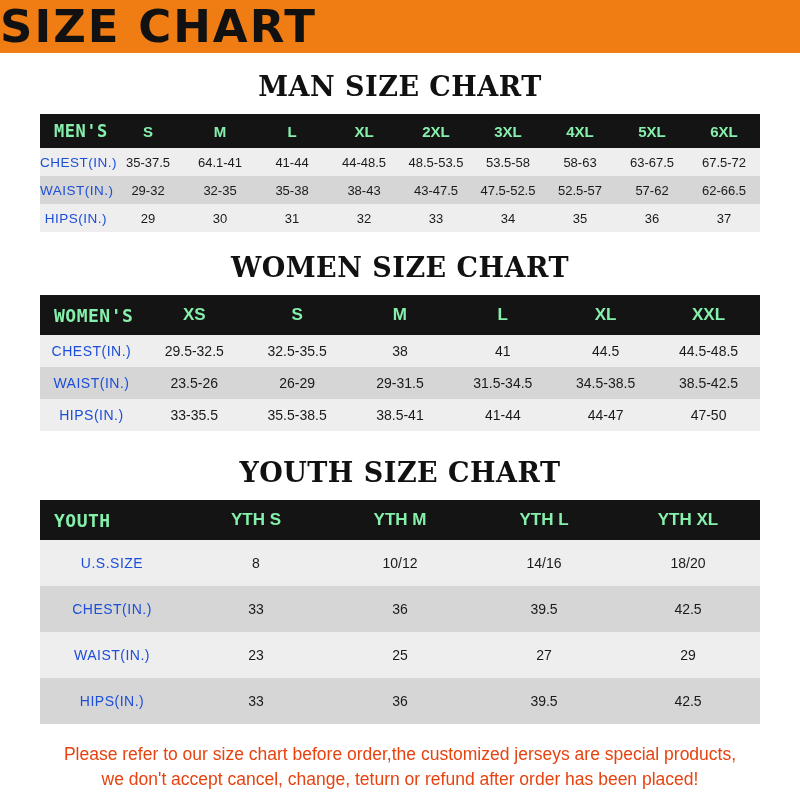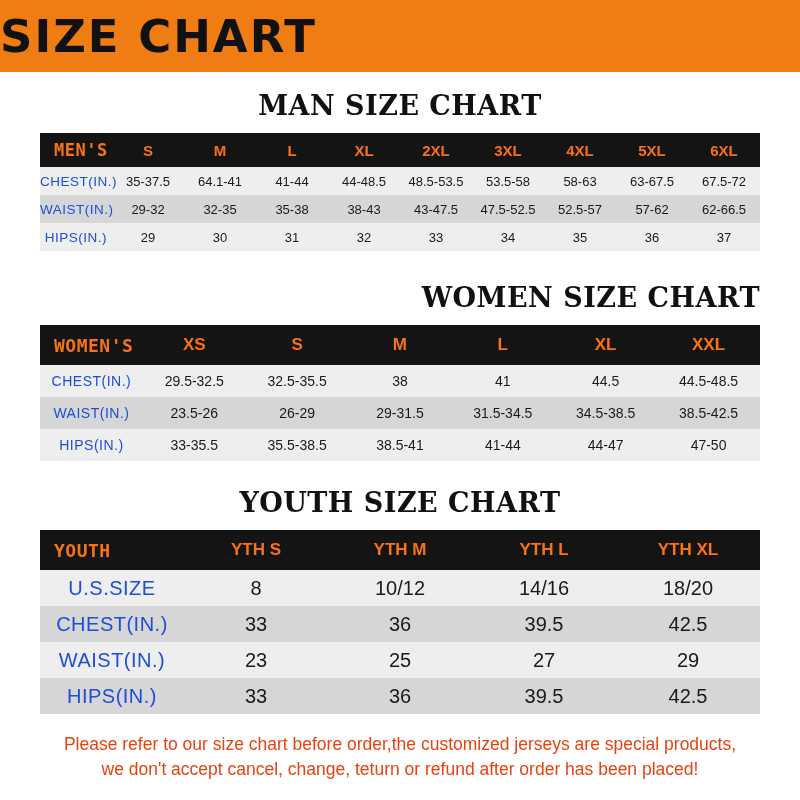--- a/index.html
+++ b/index.html
@@ -71,7 +71,7 @@
   }
   table.size-table thead th {
     background: #141414;
-    color: #f97316;
+    color: #86efac;
     font-weight: bold;
     height: 34px;
     font-size: 15px;

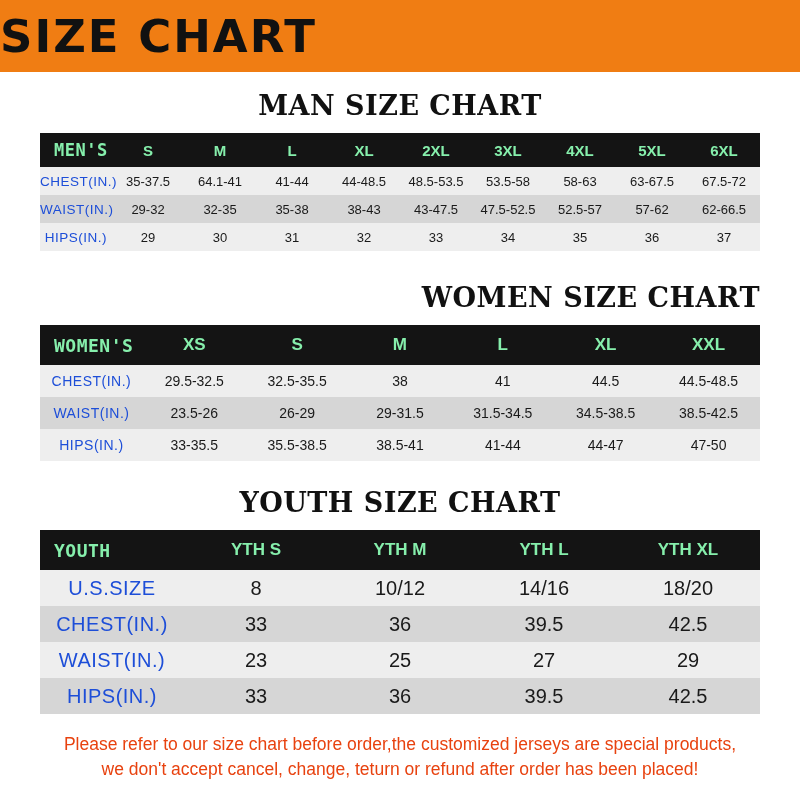--- a/index.html
+++ b/index.html
@@ -51,7 +51,7 @@
     letter-spacing: 0.5px;
   }
   .t1 { margin-top: 18px; margin-bottom: 12px; }
-  .t2 { margin-top: 31px; margin-bottom: 12px; text-align: right; }
+  .t2 { margin-top: 20px; margin-bottom: 12px; }
   .t3 { margin-top: 26px; margin-bottom: 12px; text-align: center; }
 
   table.size-table {

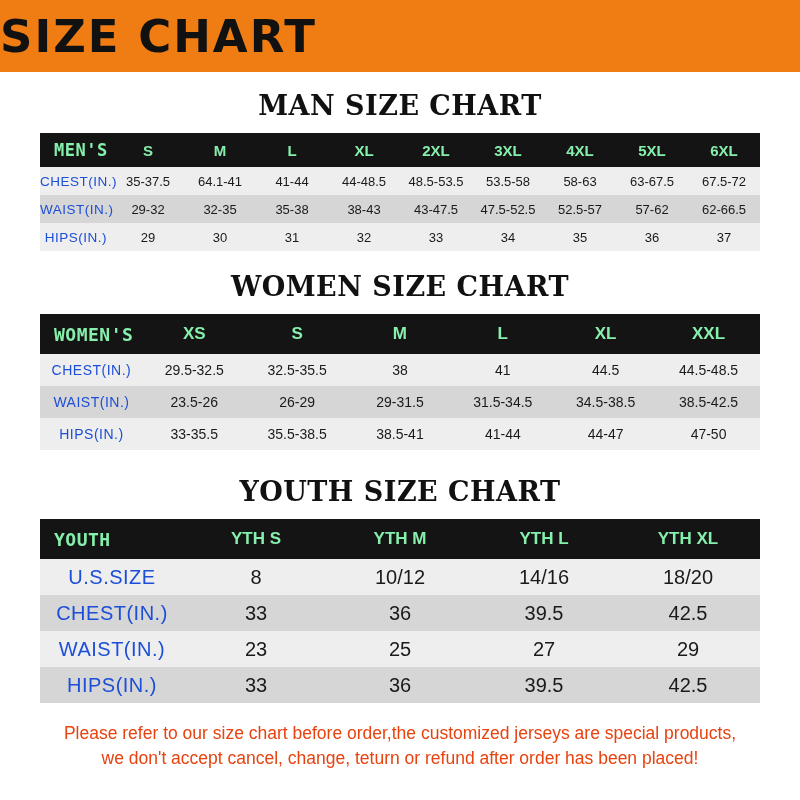--- a/index.html
+++ b/index.html
@@ -100,7 +100,7 @@
   table.women thead th.rowlabel { font-size: 18px; }
 
   table.youth td, table.youth th { font-size: 14px; }
-  table.youth tbody td, table.youth tbody td.rowlabel { height: 36px; font-size: 20px; }
+  table.youth tbody td, table.youth tbody td.rowlabel { height: 46px; font-size: 14px; }
   table.youth thead th { height: 40px; font-size: 17px; }
   table.youth thead th.rowlabel { font-size: 18px; }
 

